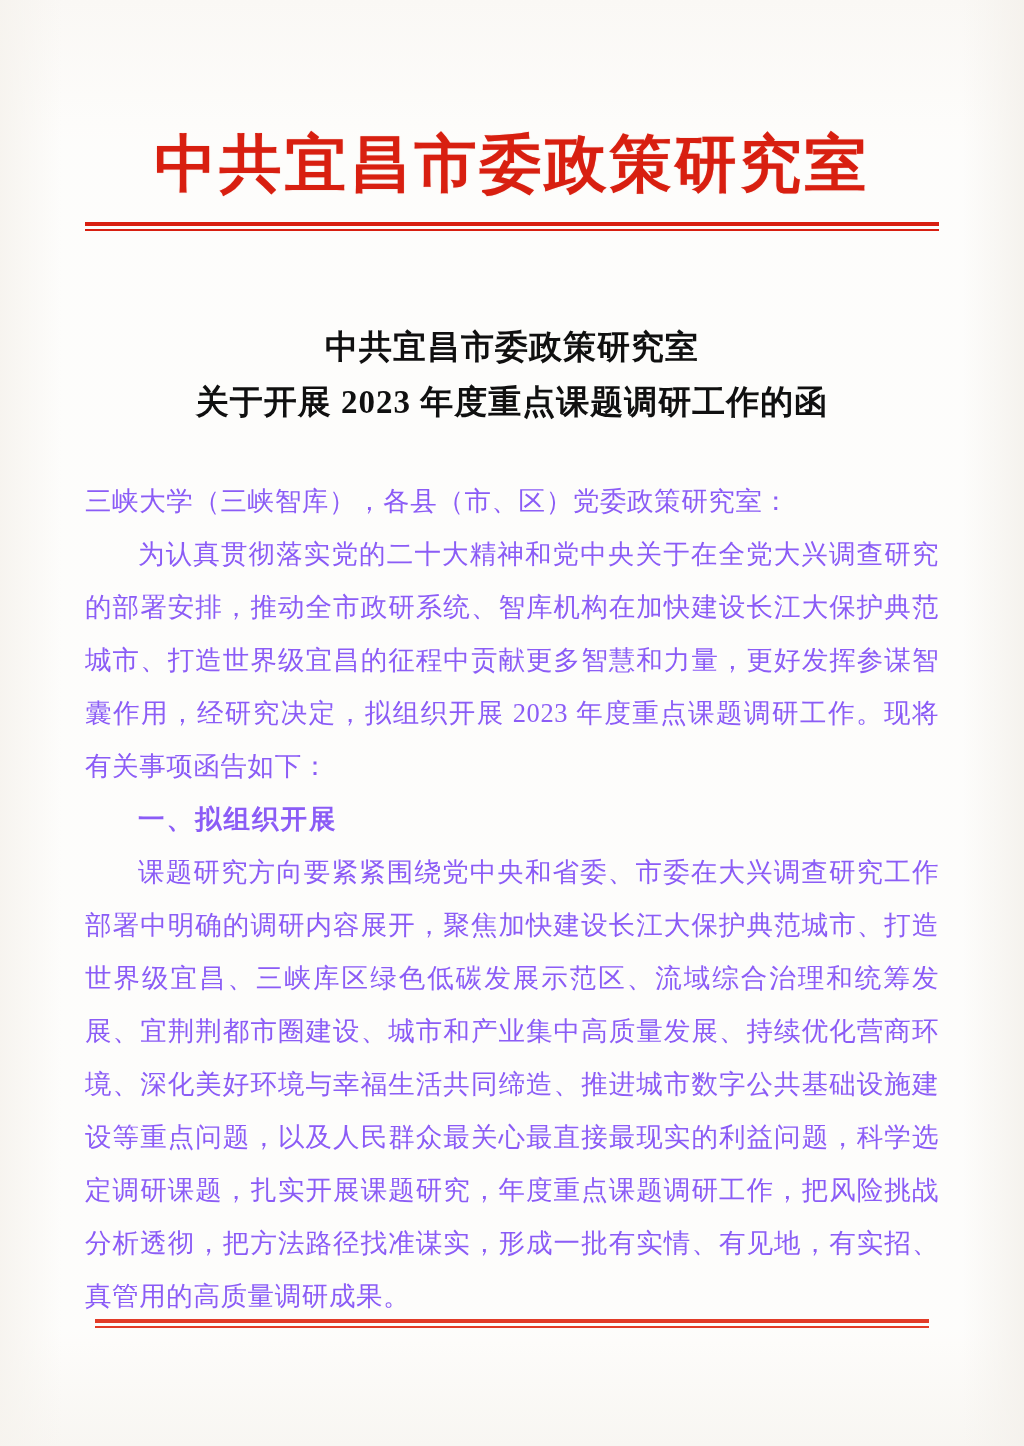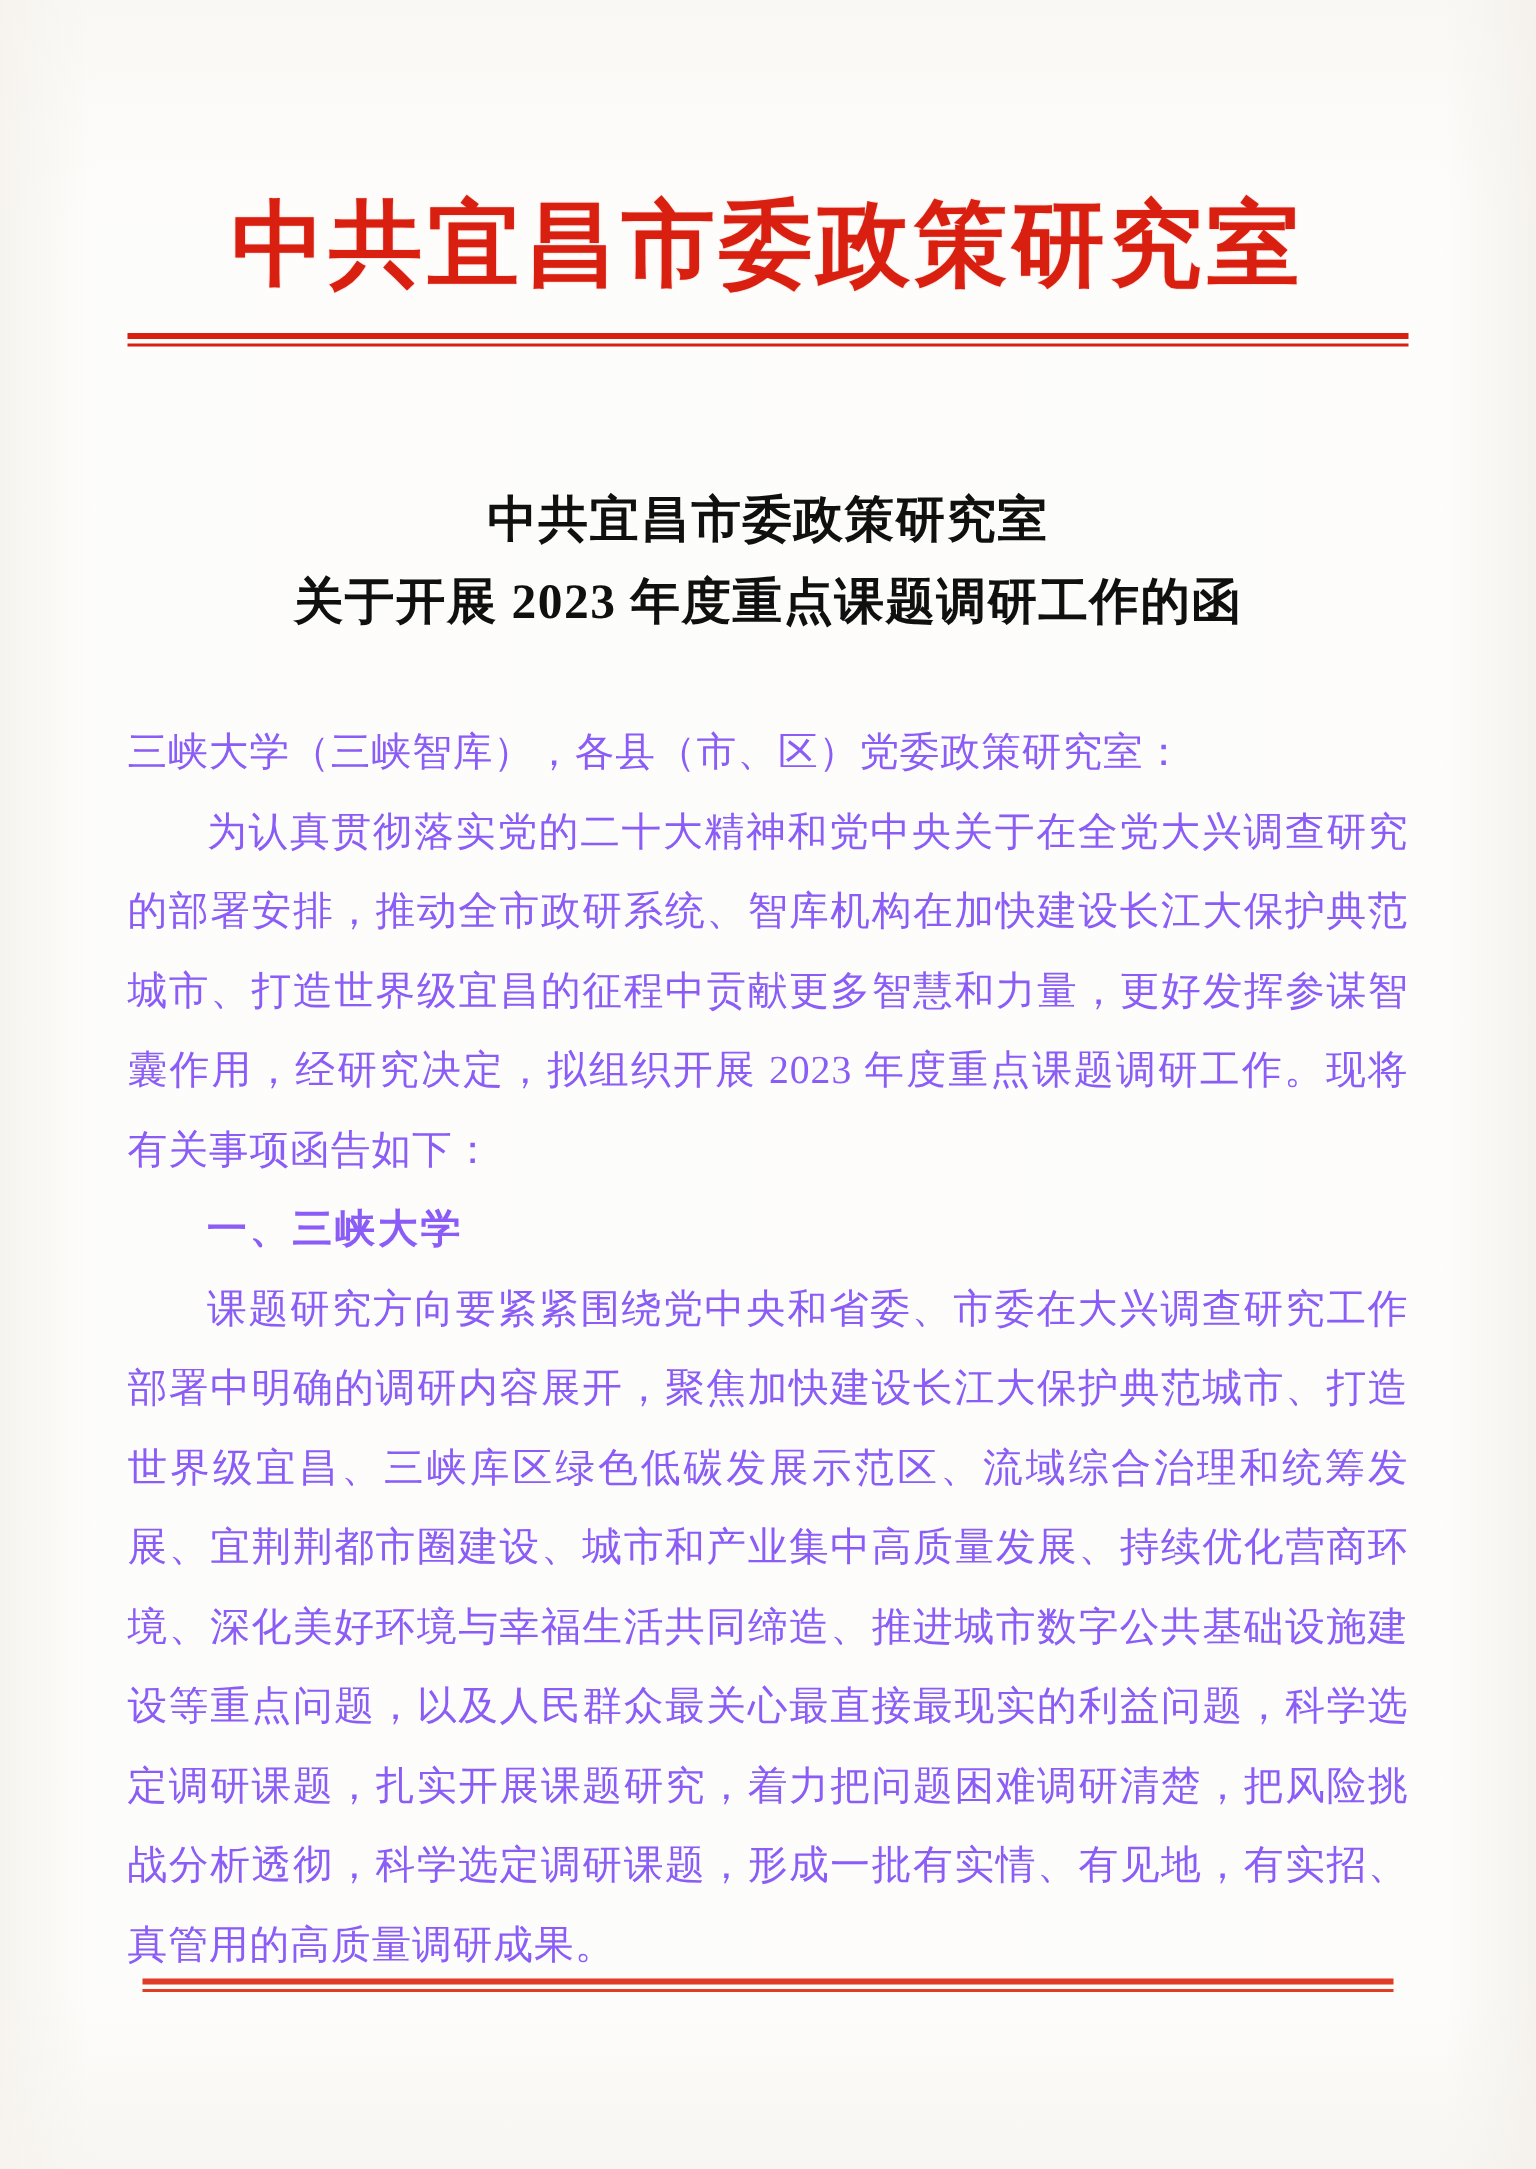--- a/index.html
+++ b/index.html
@@ -160,7 +160,7 @@
 
       <p class="para indent">为认真贯彻落实党的二十大精神和党中央关于在全党大兴调查研究的部署安排，推动全市政研系统、智库机构在加快建设长江大保护典范城市、打造世界级宜昌的征程中贡献更多智慧和力量，更好发挥参谋智囊作用，经研究决定，拟组织开展 2023 年度重点课题调研工作。现将有关事项函告如下：</p>
 
-      <p class="section-head">一、三峡大学</p>
+      <p class="section-head">一、拟组织开展</p>
 
       <p class="para indent">课题研究方向要紧紧围绕党中央和省委、市委在大兴调查研究工作部署中明确的调研内容展开，聚焦加快建设长江大保护典范城市、打造世界级宜昌、三峡库区绿色低碳发展示范区、流域综合治理和统筹发展、宜荆荆都市圈建设、城市和产业集中高质量发展、持续优化营商环境、深化美好环境与幸福生活共同缔造、推进城市数字公共基础设施建设等重点问题，以及人民群众最关心最直接最现实的利益问题，科学选定调研课题，扎实开展课题研究，着力把问题困难调研清楚，把风险挑战分析透彻，科学选定调研课题，形成一批有实情、有见地，有实招、真管用的高质量调研成果。</p>
     </div>

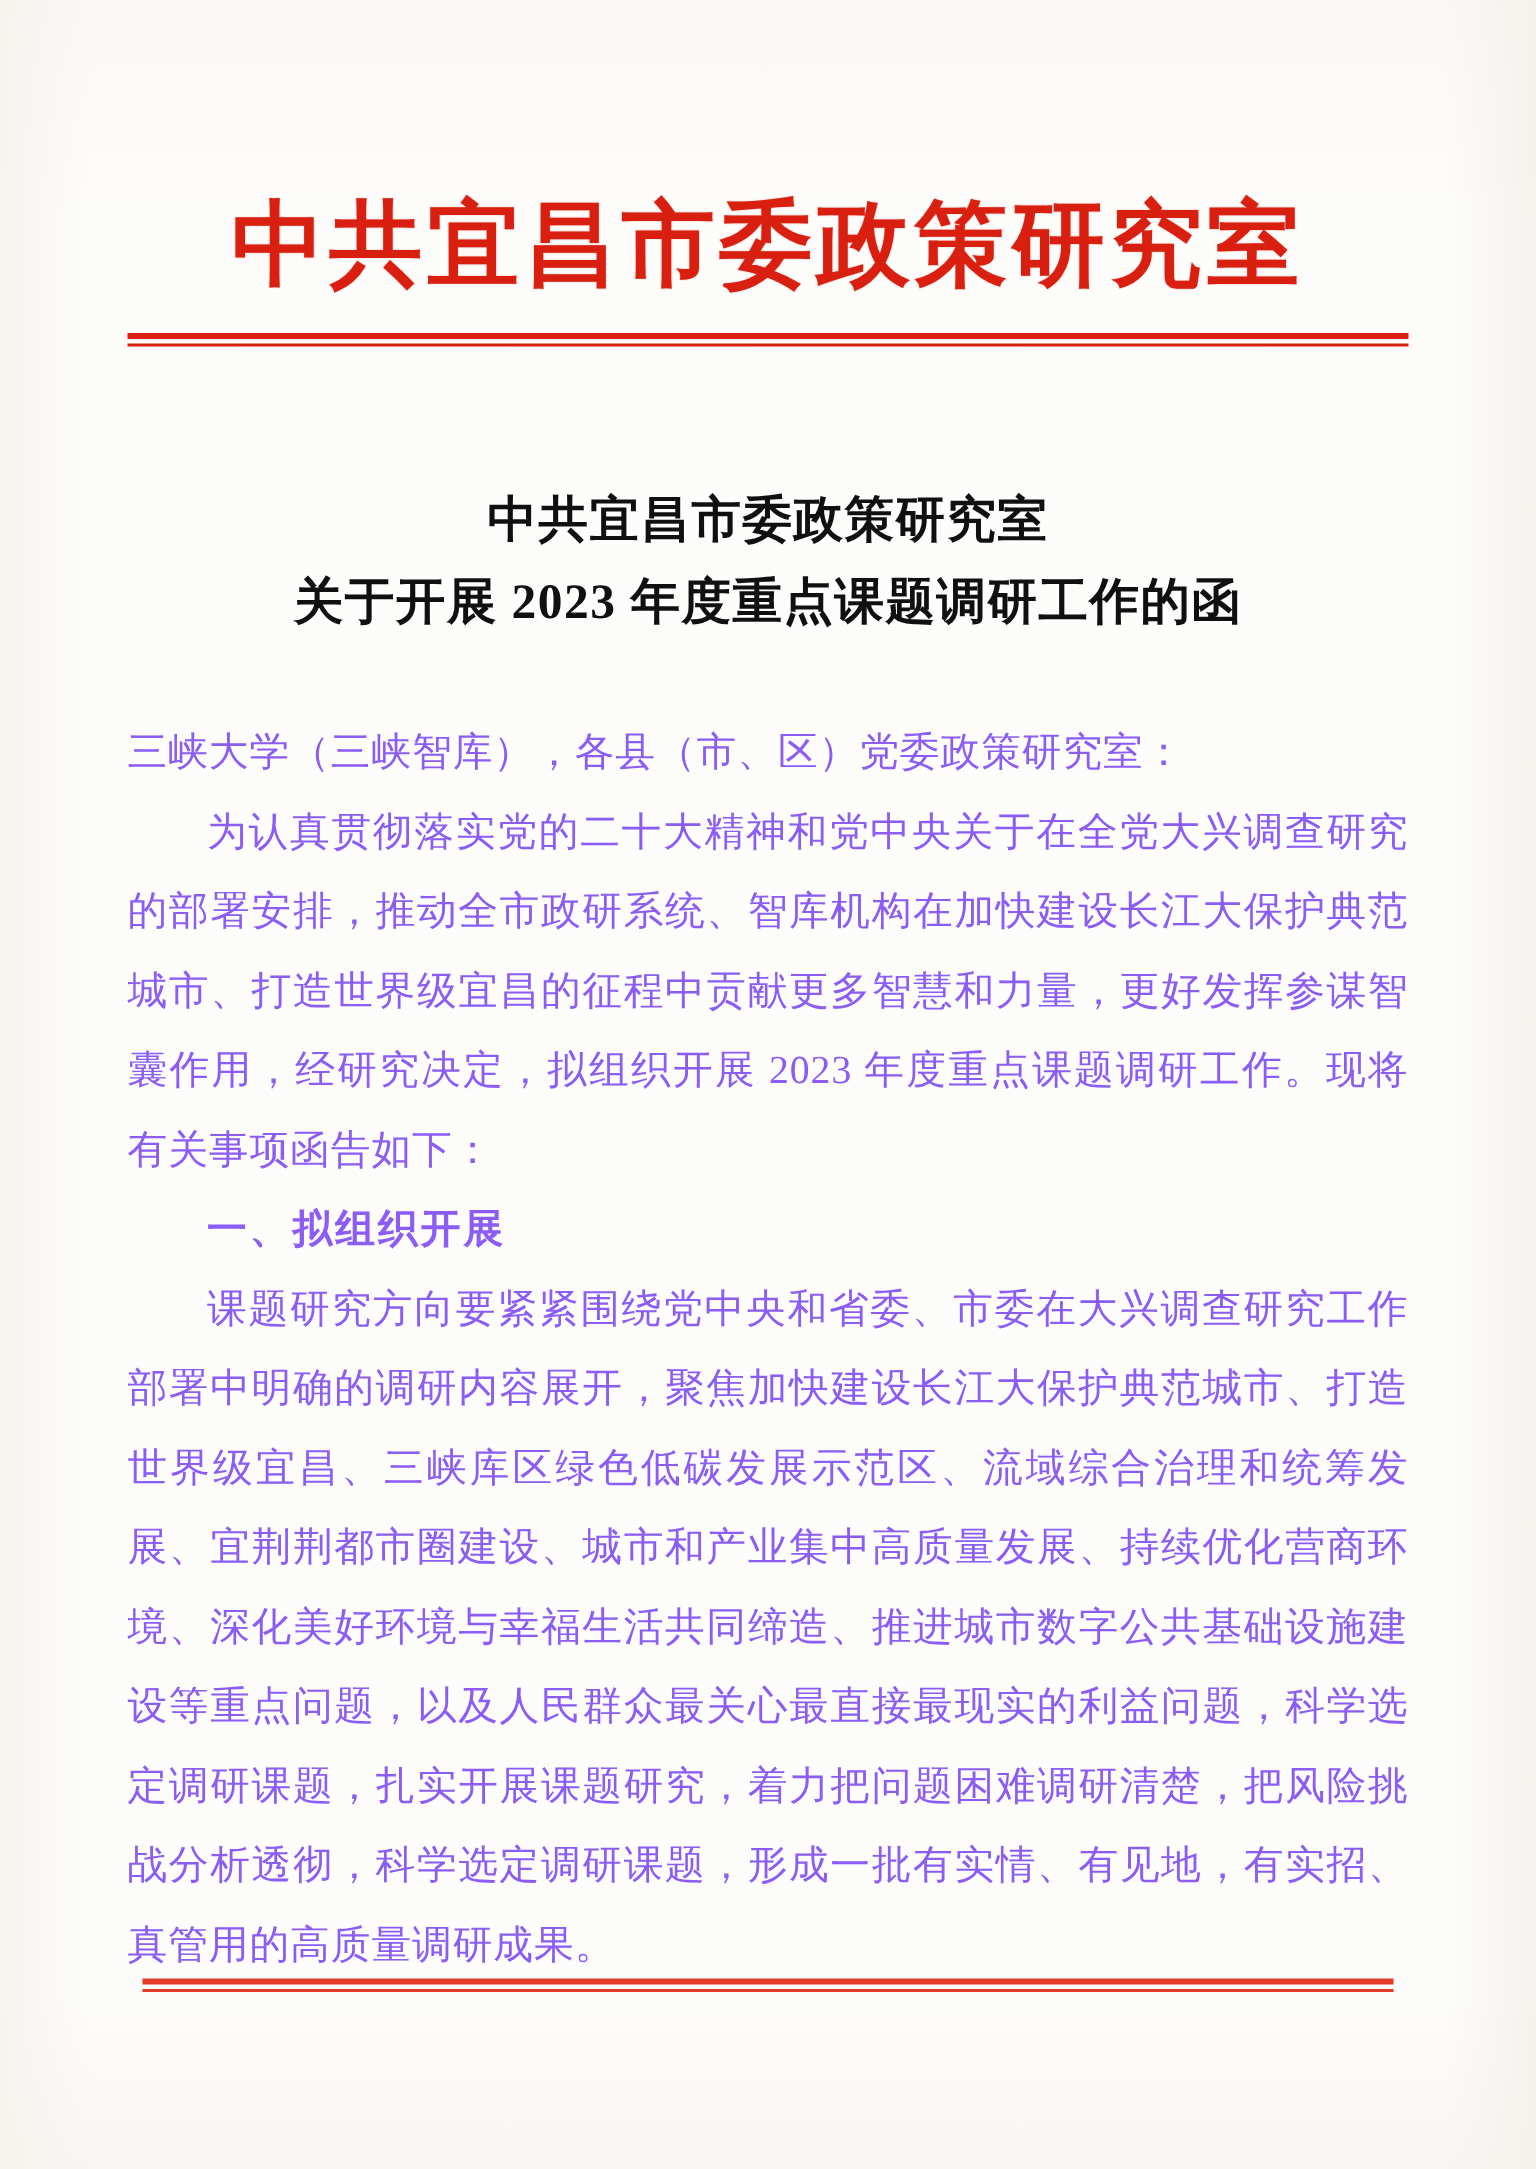--- a/index.html
+++ b/index.html
@@ -162,7 +162,7 @@
 
       <p class="section-head">一、拟组织开展</p>
 
-      <p class="para indent">课题研究方向要紧紧围绕党中央和省委、市委在大兴调查研究工作部署中明确的调研内容展开，聚焦加快建设长江大保护典范城市、打造世界级宜昌、三峡库区绿色低碳发展示范区、流域综合治理和统筹发展、宜荆荆都市圈建设、城市和产业集中高质量发展、持续优化营商环境、深化美好环境与幸福生活共同缔造、推进城市数字公共基础设施建设等重点问题，以及人民群众最关心最直接最现实的利益问题，科学选定调研课题，扎实开展课题研究，着力把问题困难调研清楚，把风险挑战分析透彻，科学选定调研课题，形成一批有实情、有见地，有实招、真管用的高质量调研成果。</p>
+      <p class="para indent">课题研究方向要紧紧围绕党中央和省委、市委在大兴调查研究工作部署中明确的调研内容展开，聚焦加快建设长江大保护典范城市、打造世界级宜昌、三峡库区绿色低碳发展示范区、流域综合治理和统筹发展、宜荆荆都市圈建设、城市和产业集中高质量发展、持续优化营商环境、深化美好环境与幸福生活共同缔造、推进城市数字公共基础设施建设等重点问题，以及人民群众最关心最直接最现实的利益问题，科学选定调研课题，扎实开展课题研究，年度重点课题调研工作，把风险挑战分析透彻，把方法路径找准谋实，形成一批有实情、有见地，有实招、真管用的高质量调研成果。</p>
     </div>
 
   </div>

